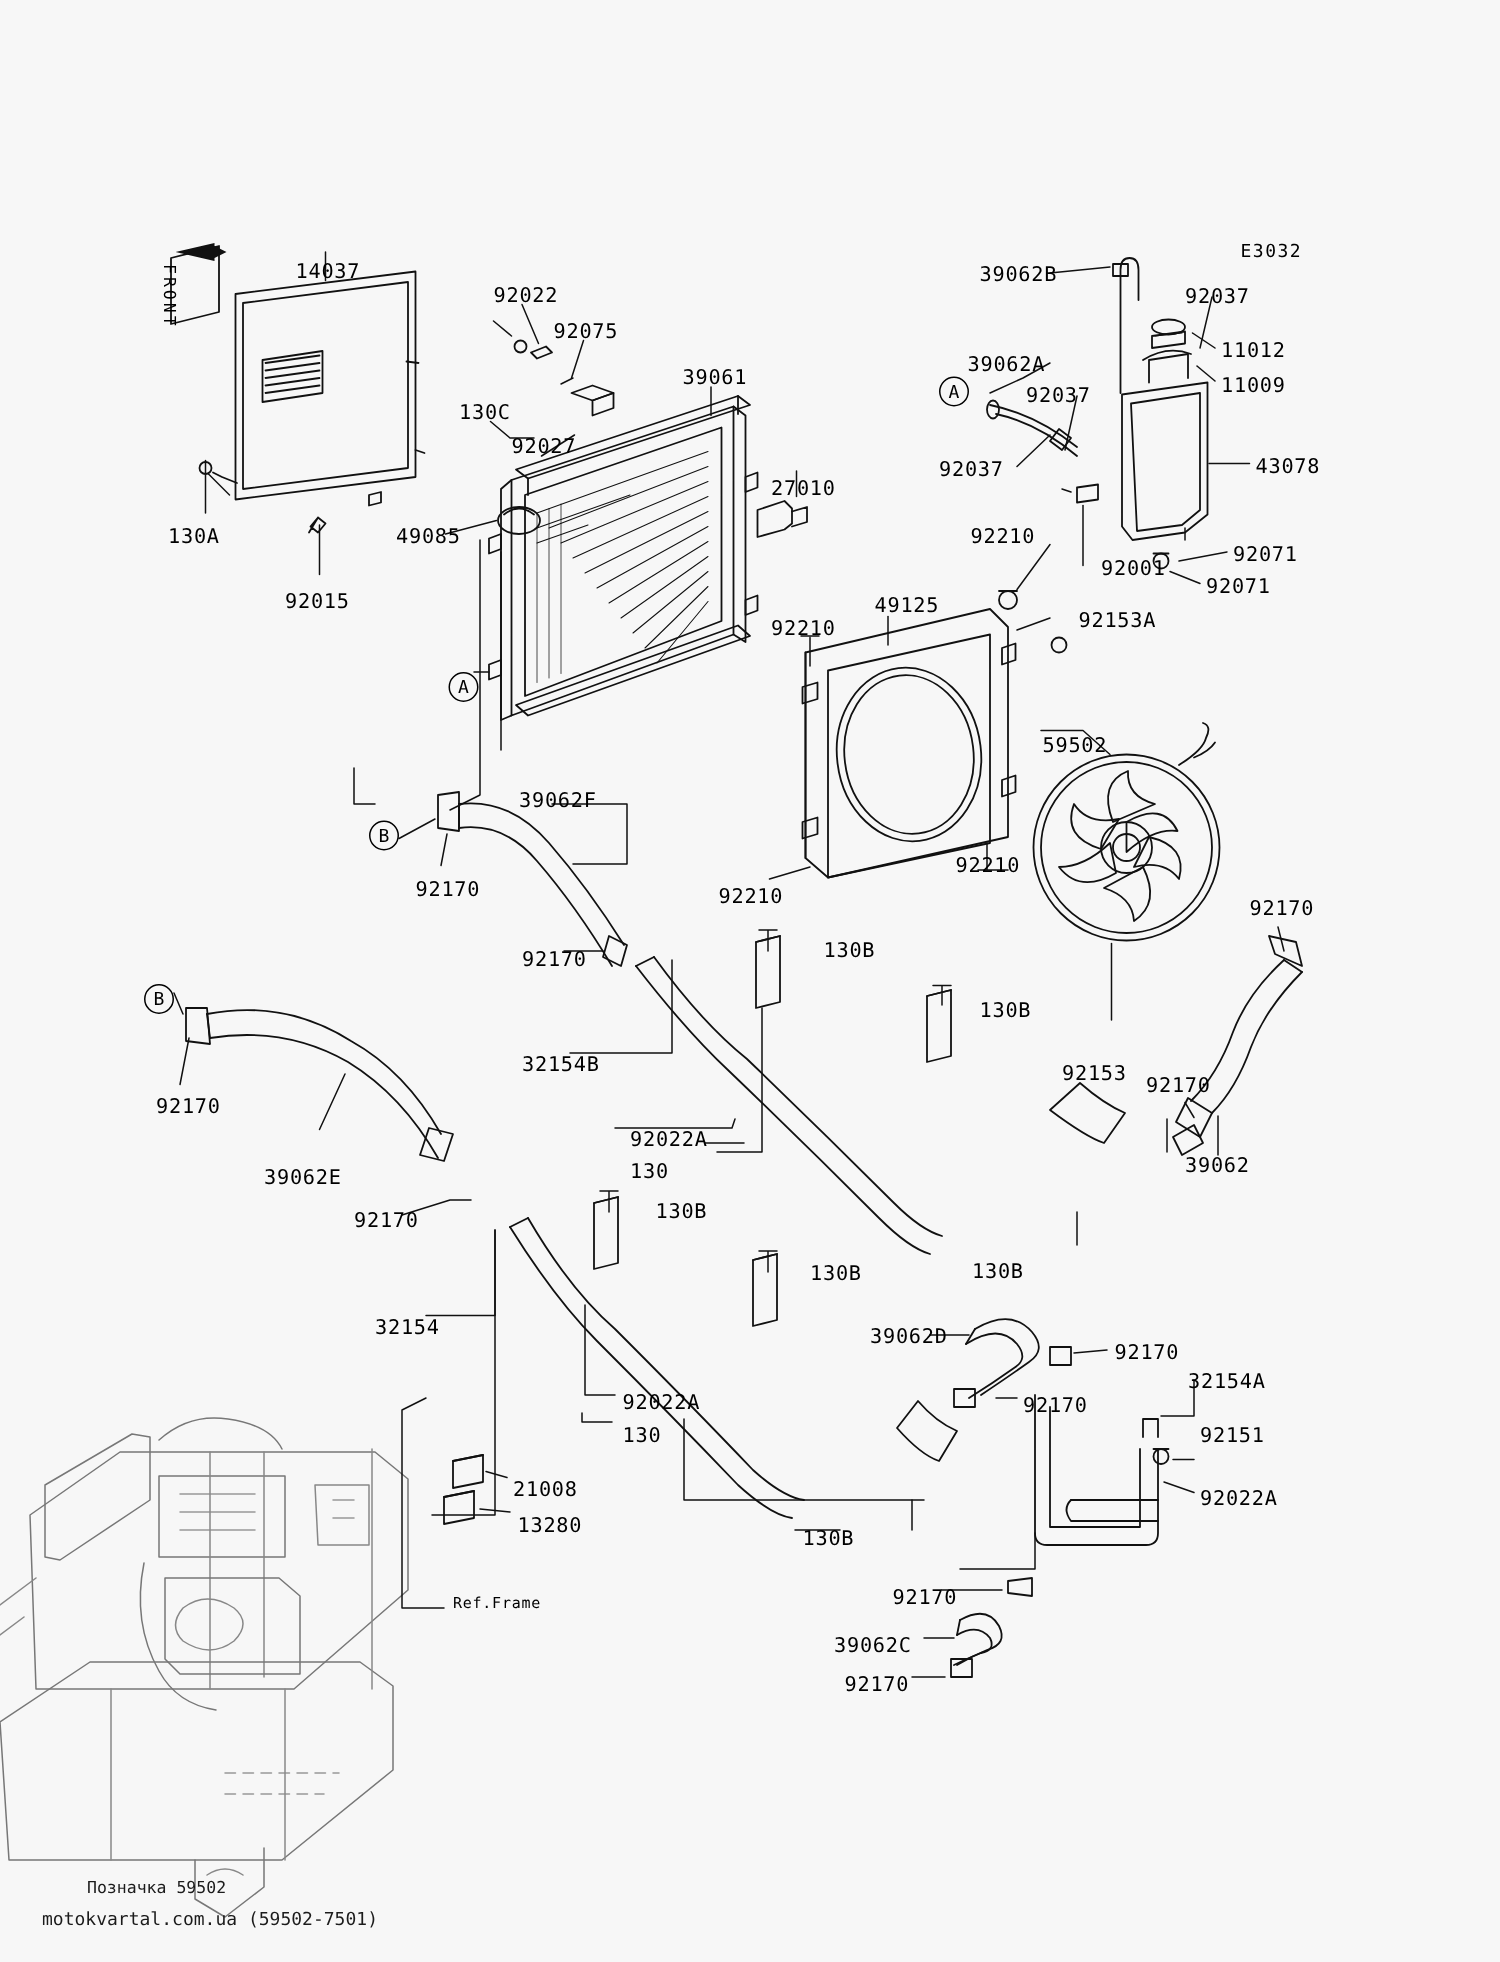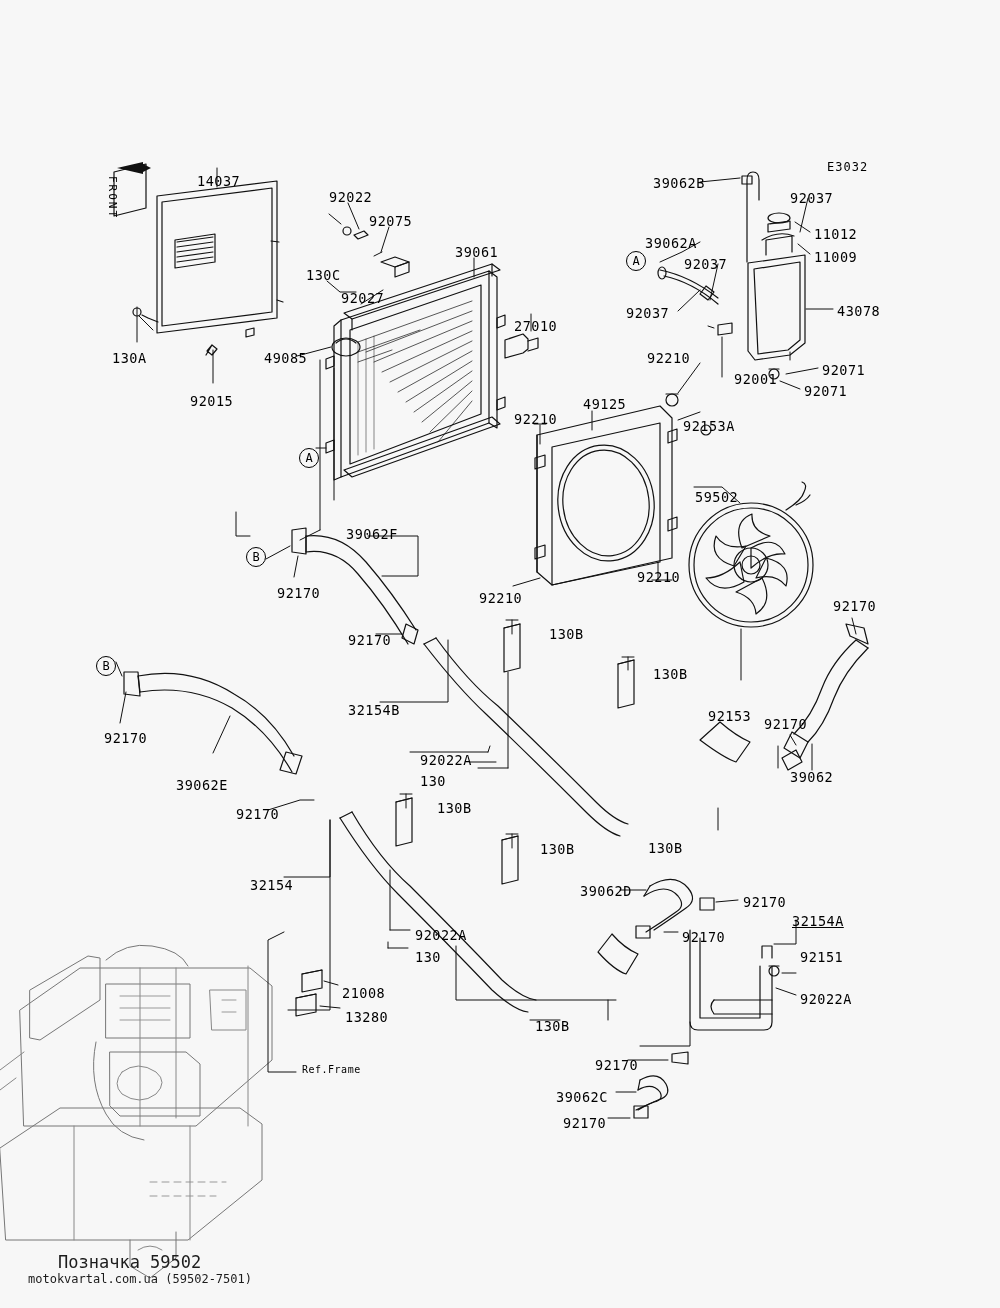--- a/index.html
+++ b/index.html
@@ -399,7 +399,7 @@
     <div class="lbl" style="left: 514px; top: 411px;">92210</div>
     <div class="lbl" style="left: 583px; top: 396px;">49125</div>
     <div class="lbl" style="left: 647px; top: 350px;">92210</div>
-    <div class="lbl" style="left: 683px; top: 406px; margin-top: 12px;">92153A</div>
+    <div class="lbl" style="left: 719px; top: 406px;">92153A</div>
     <div class="lbl" style="left: 734px; top: 371px; text-align: center;">92001</div>
     <div class="lbl" style="left: 653px; top: 175px;">39062B</div>
     <div class="lbl" style="left: 790px; top: 190px;">92037</div>

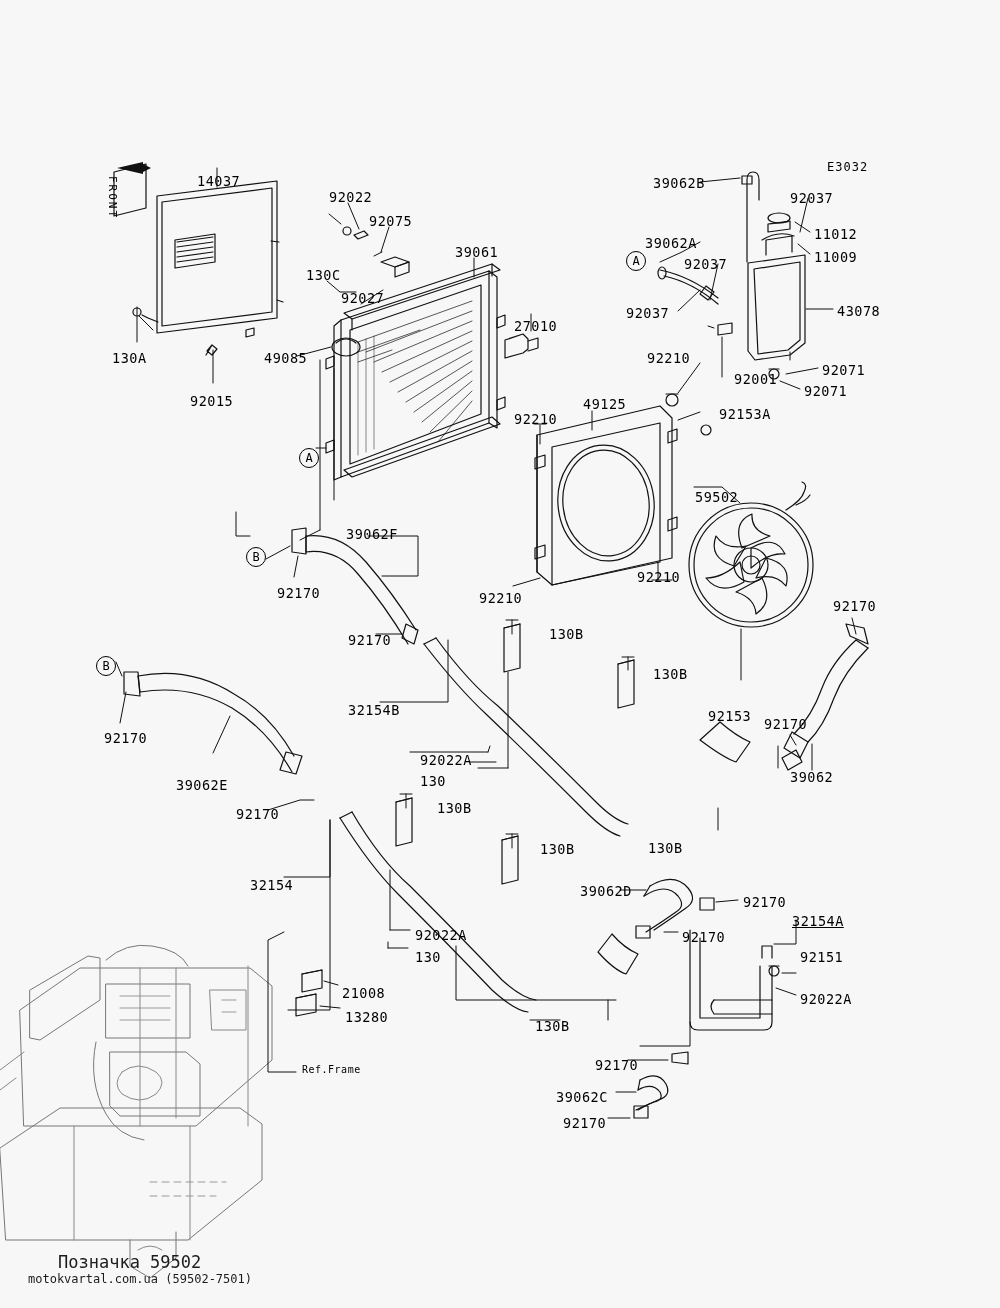--- a/index.html
+++ b/index.html
@@ -438,7 +438,7 @@
     <div class="lbl" style="left: 580px; top: 883px;">39062D</div>
     <div class="lbl" style="left: 743px; top: 894px;">92170</div>
     <div class="lbl" style="left: 682px; top: 929px;">92170</div>
-    <div class="lbl" style="left: 792px; top: 913px; text-decoration: underline;">32154A</div>
+    <div class="lbl" style="left: 792px; top: 913px;">32154A</div>
     <div class="lbl" style="left: 800px; top: 949px;">92151</div>
     <div class="lbl" style="left: 800px; top: 991px;">92022A</div>
     <div class="lbl" style="left: 342px; top: 985px;">21008</div>

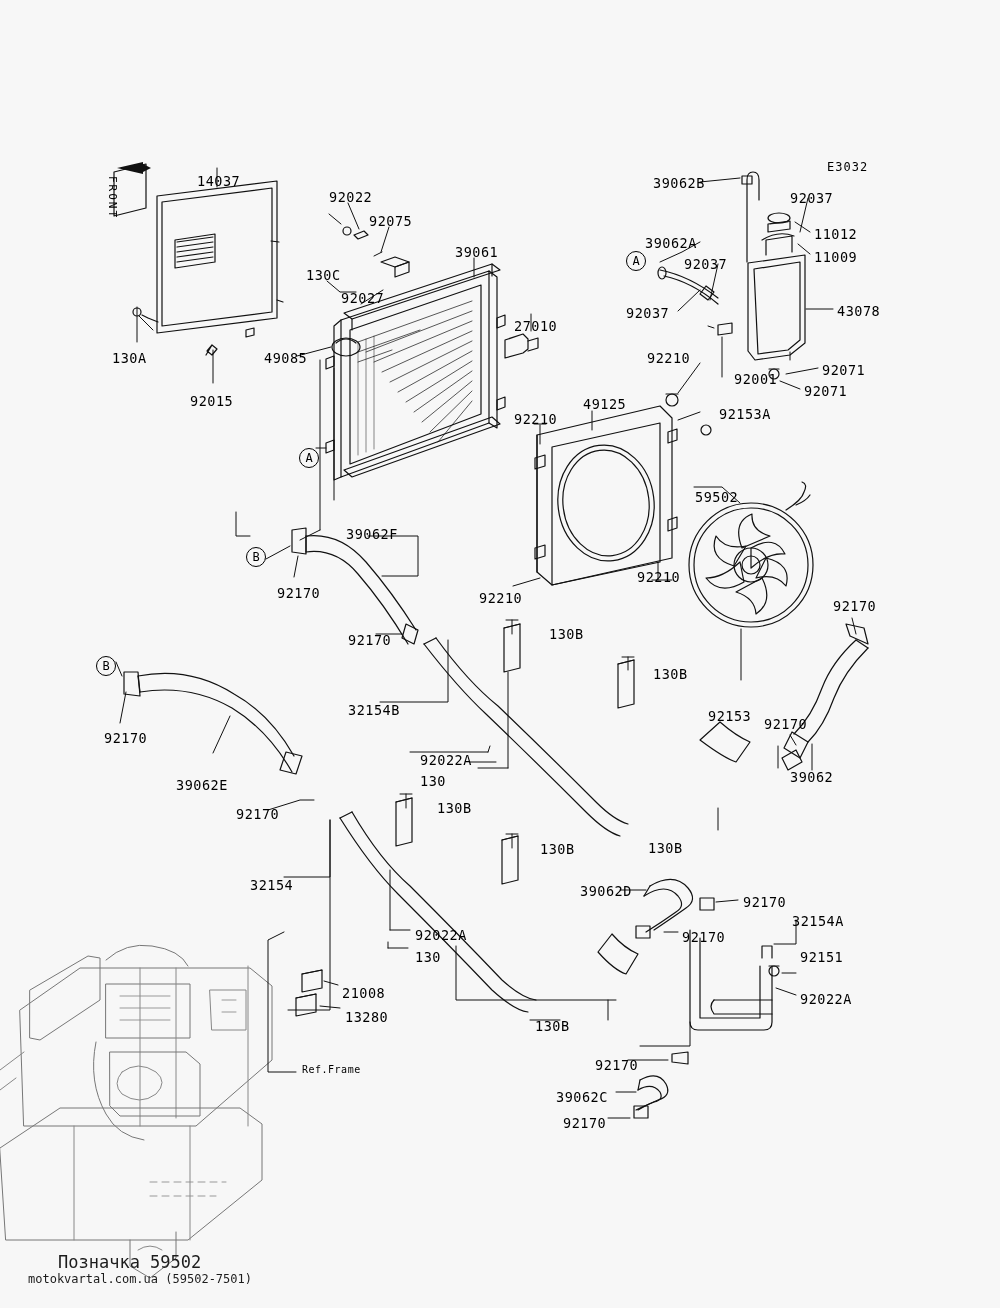--- a/index.html
+++ b/index.html
@@ -50,7 +50,7 @@
     font-family:"DejaVu Sans Mono", monospace;
     color:#1c1c1c;
   }
-  .wm1 { font-size:17px; left:58px; top:1252px; }
+  .wm1 { font-size:11px; left:58px; top:1252px; }
   .wm2 { font-size:12px; left:28px; top:1272px; }
   .wm2 .site { color:#1b1b1b; }
   .refframe { font-size:10px; }

